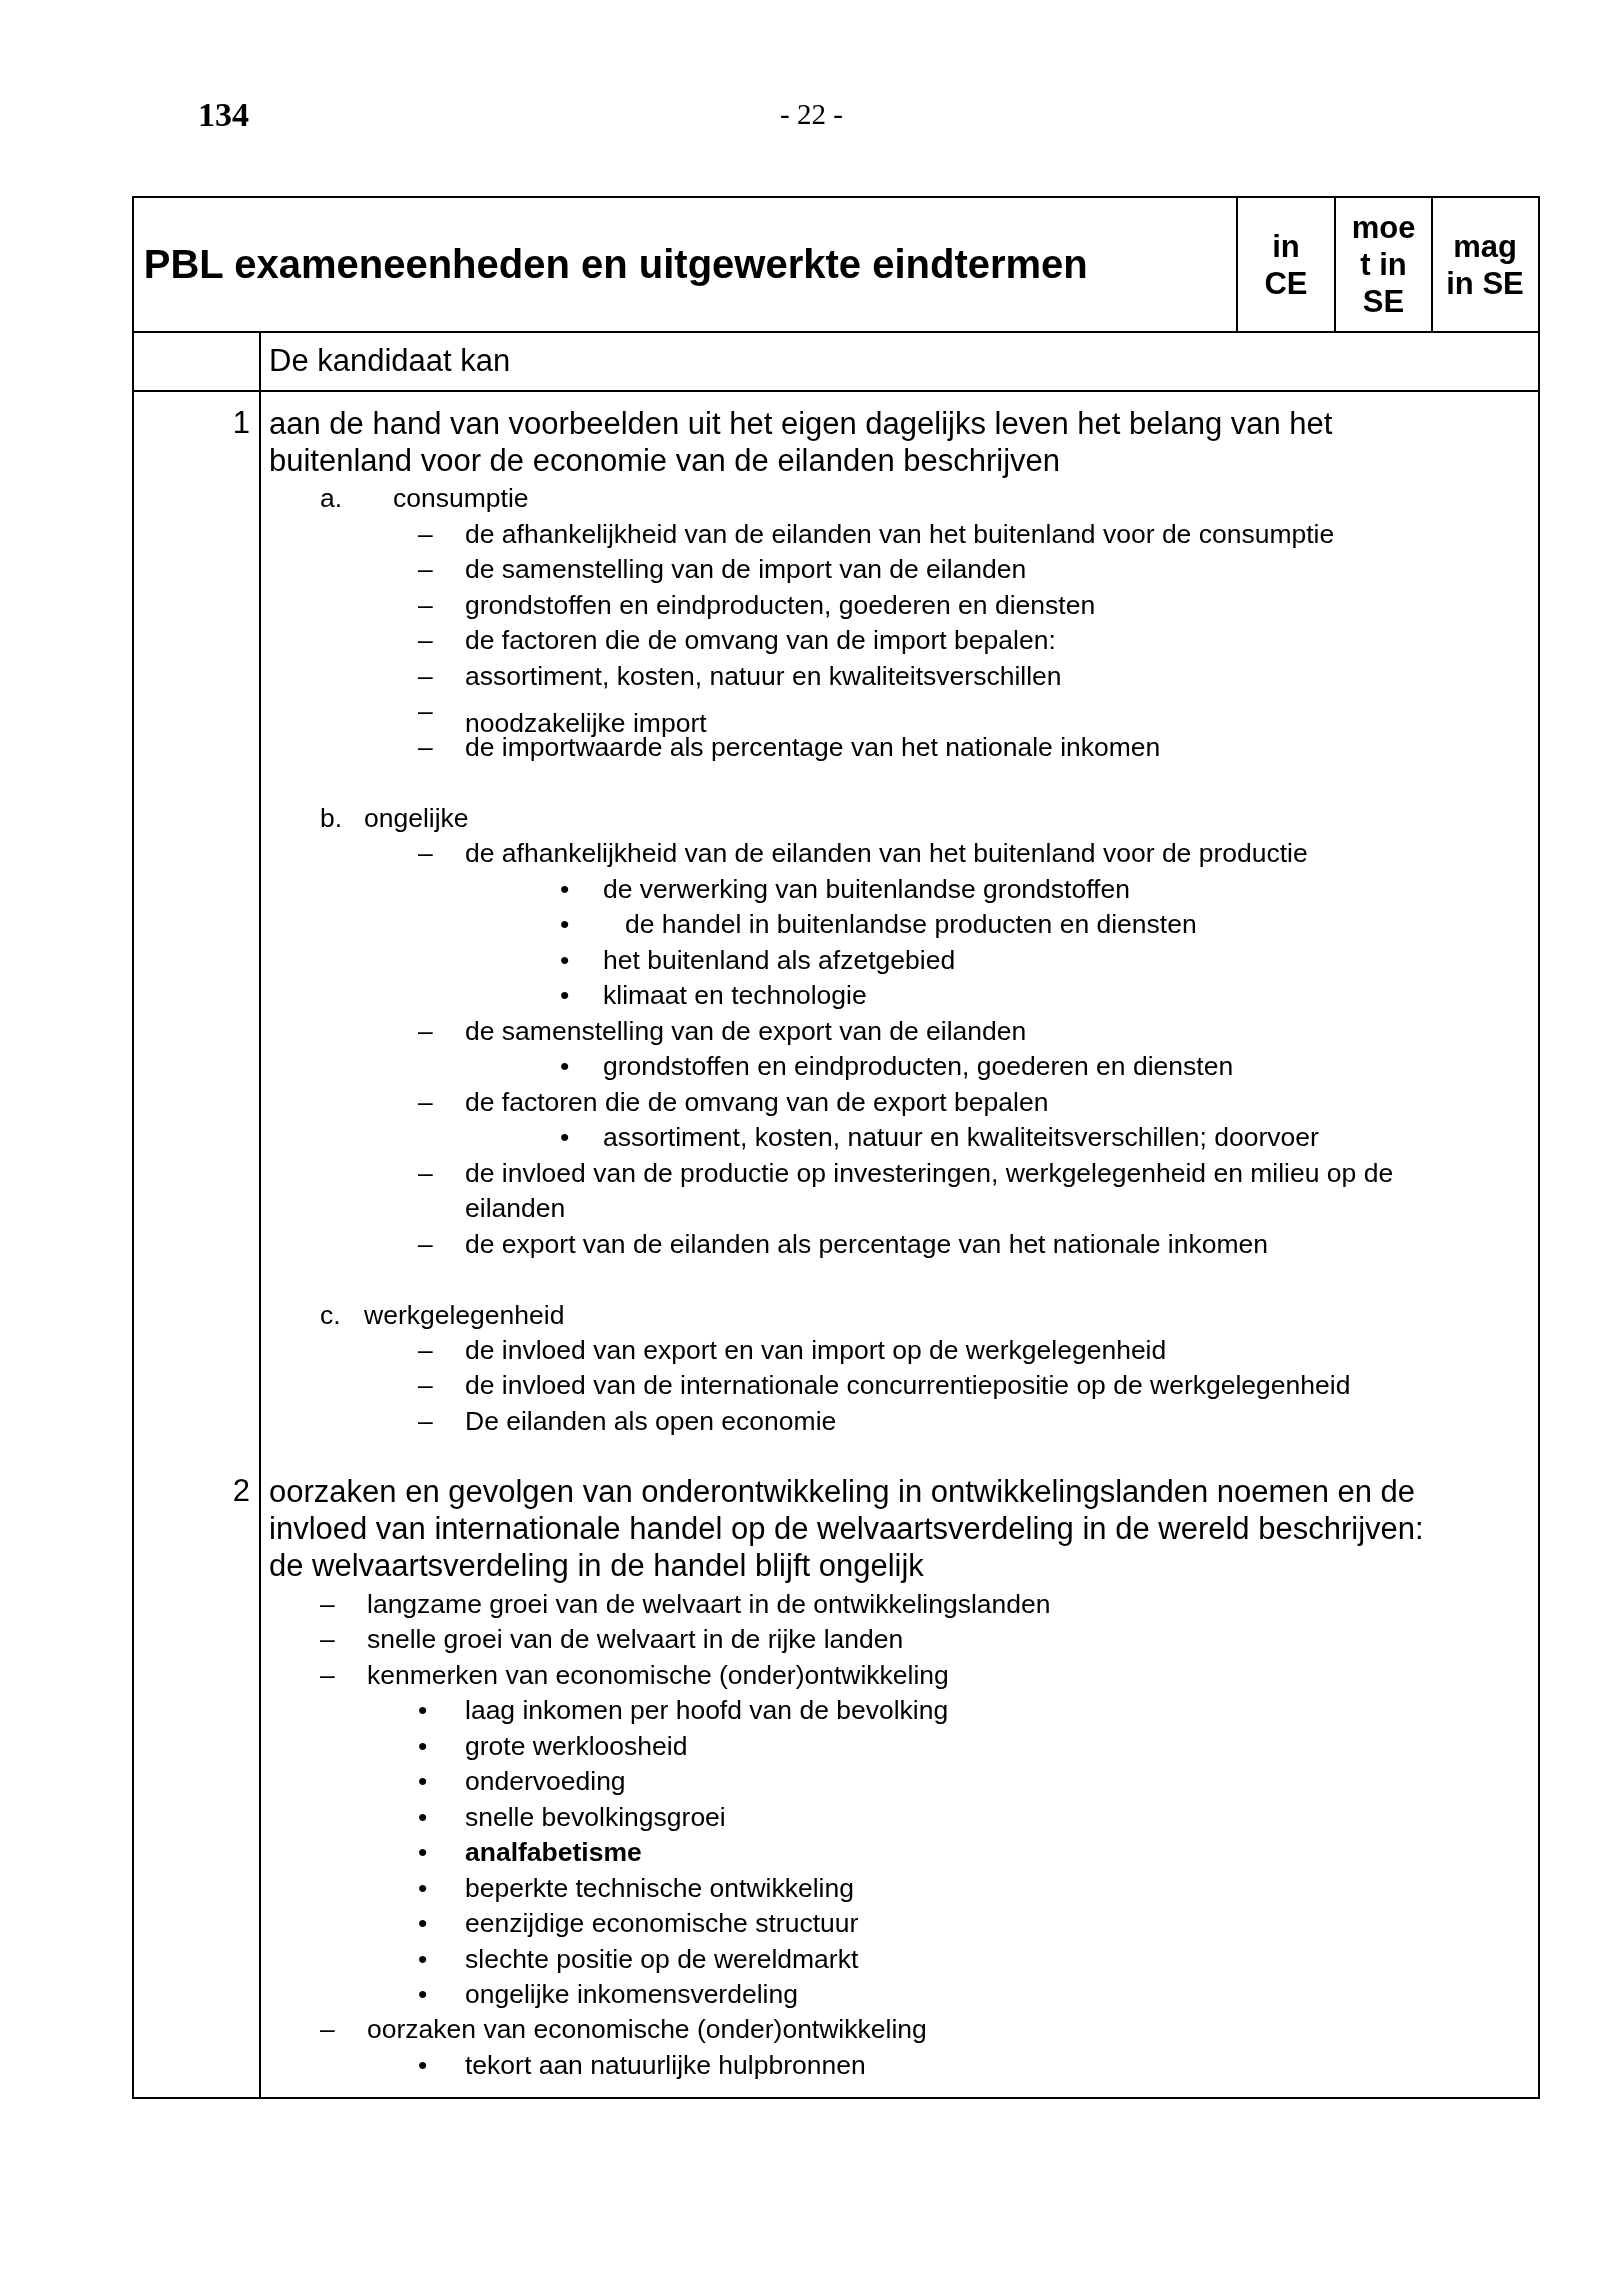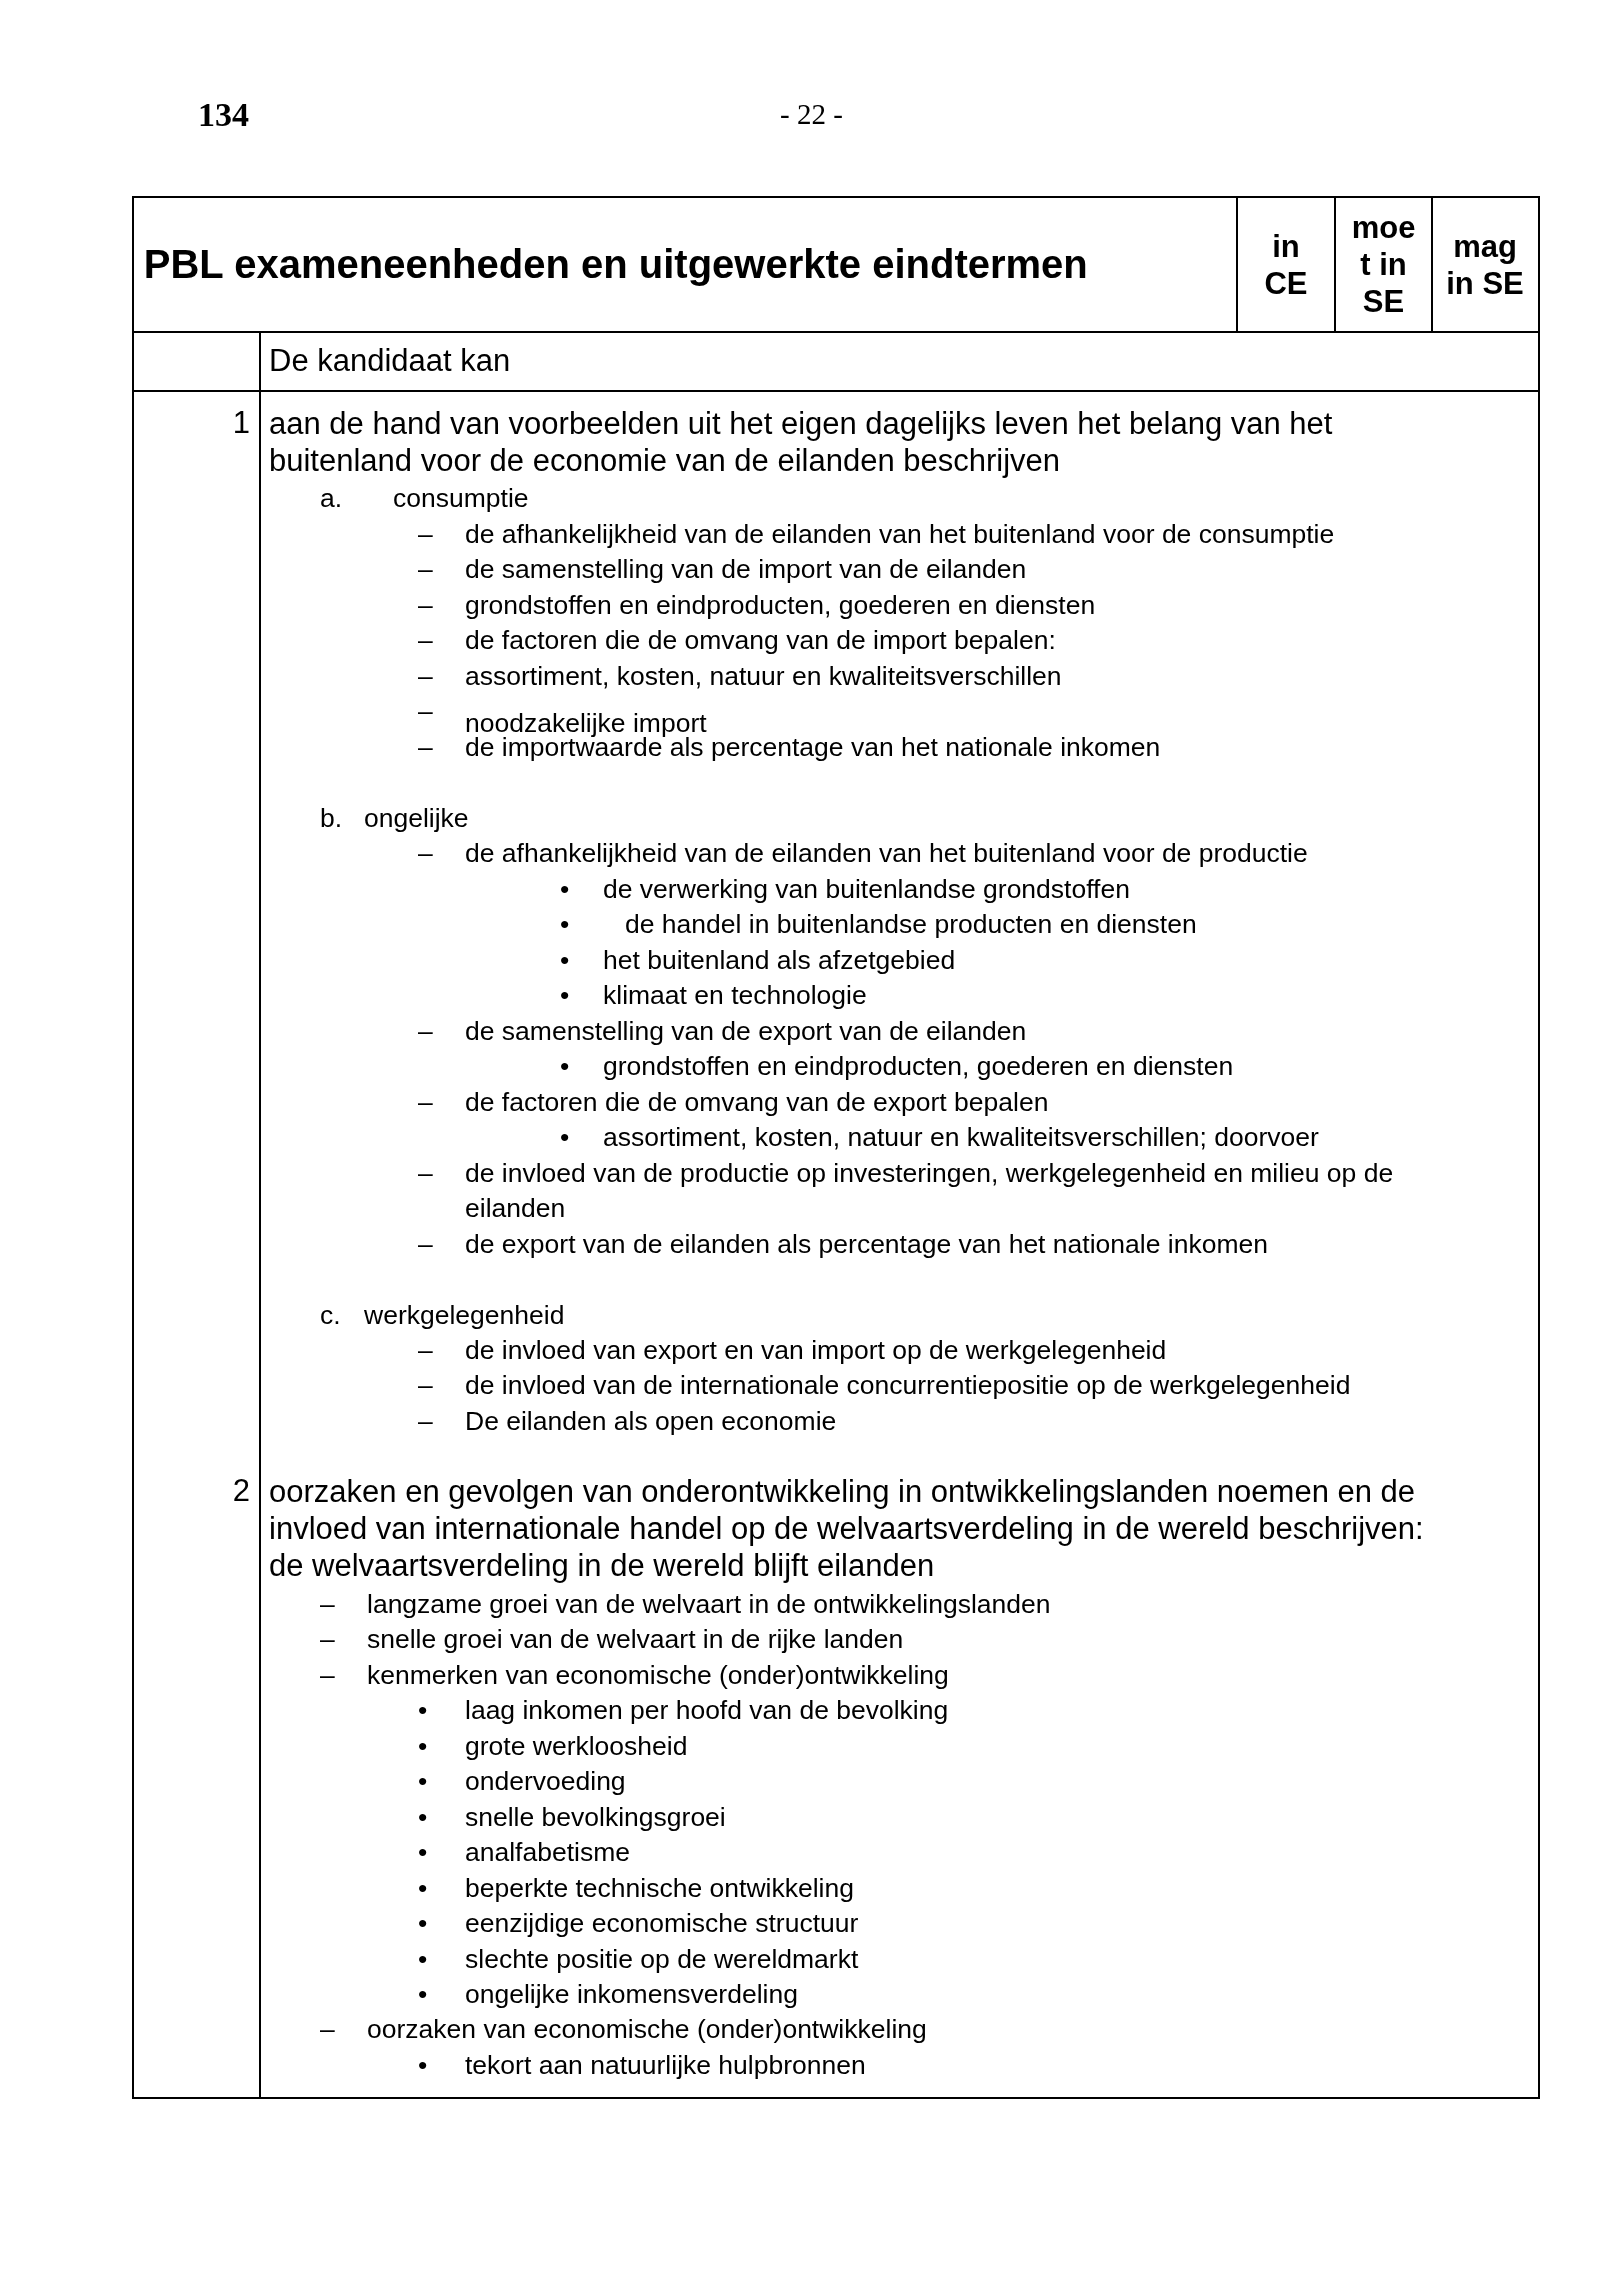--- a/index.html
+++ b/index.html
@@ -160,7 +160,7 @@
         <div class="main" style="top: 0px;">
           <div>oorzaken en gevolgen van onderontwikkeling in ontwikkelingslanden noemen en de</div>
           <div>invloed van internationale handel op de welvaartsverdeling in de wereld beschrijven:</div>
-          <div>de welvaartsverdeling in de wereld blijft eilanden</div>
+          <div>de welvaartsverdeling in de handel blijft ongelijk</div>
         </div>
         <div class="line" style="top: 114px; left: 0px;">
           <span class="mark" style="left: 186px;">–</span>

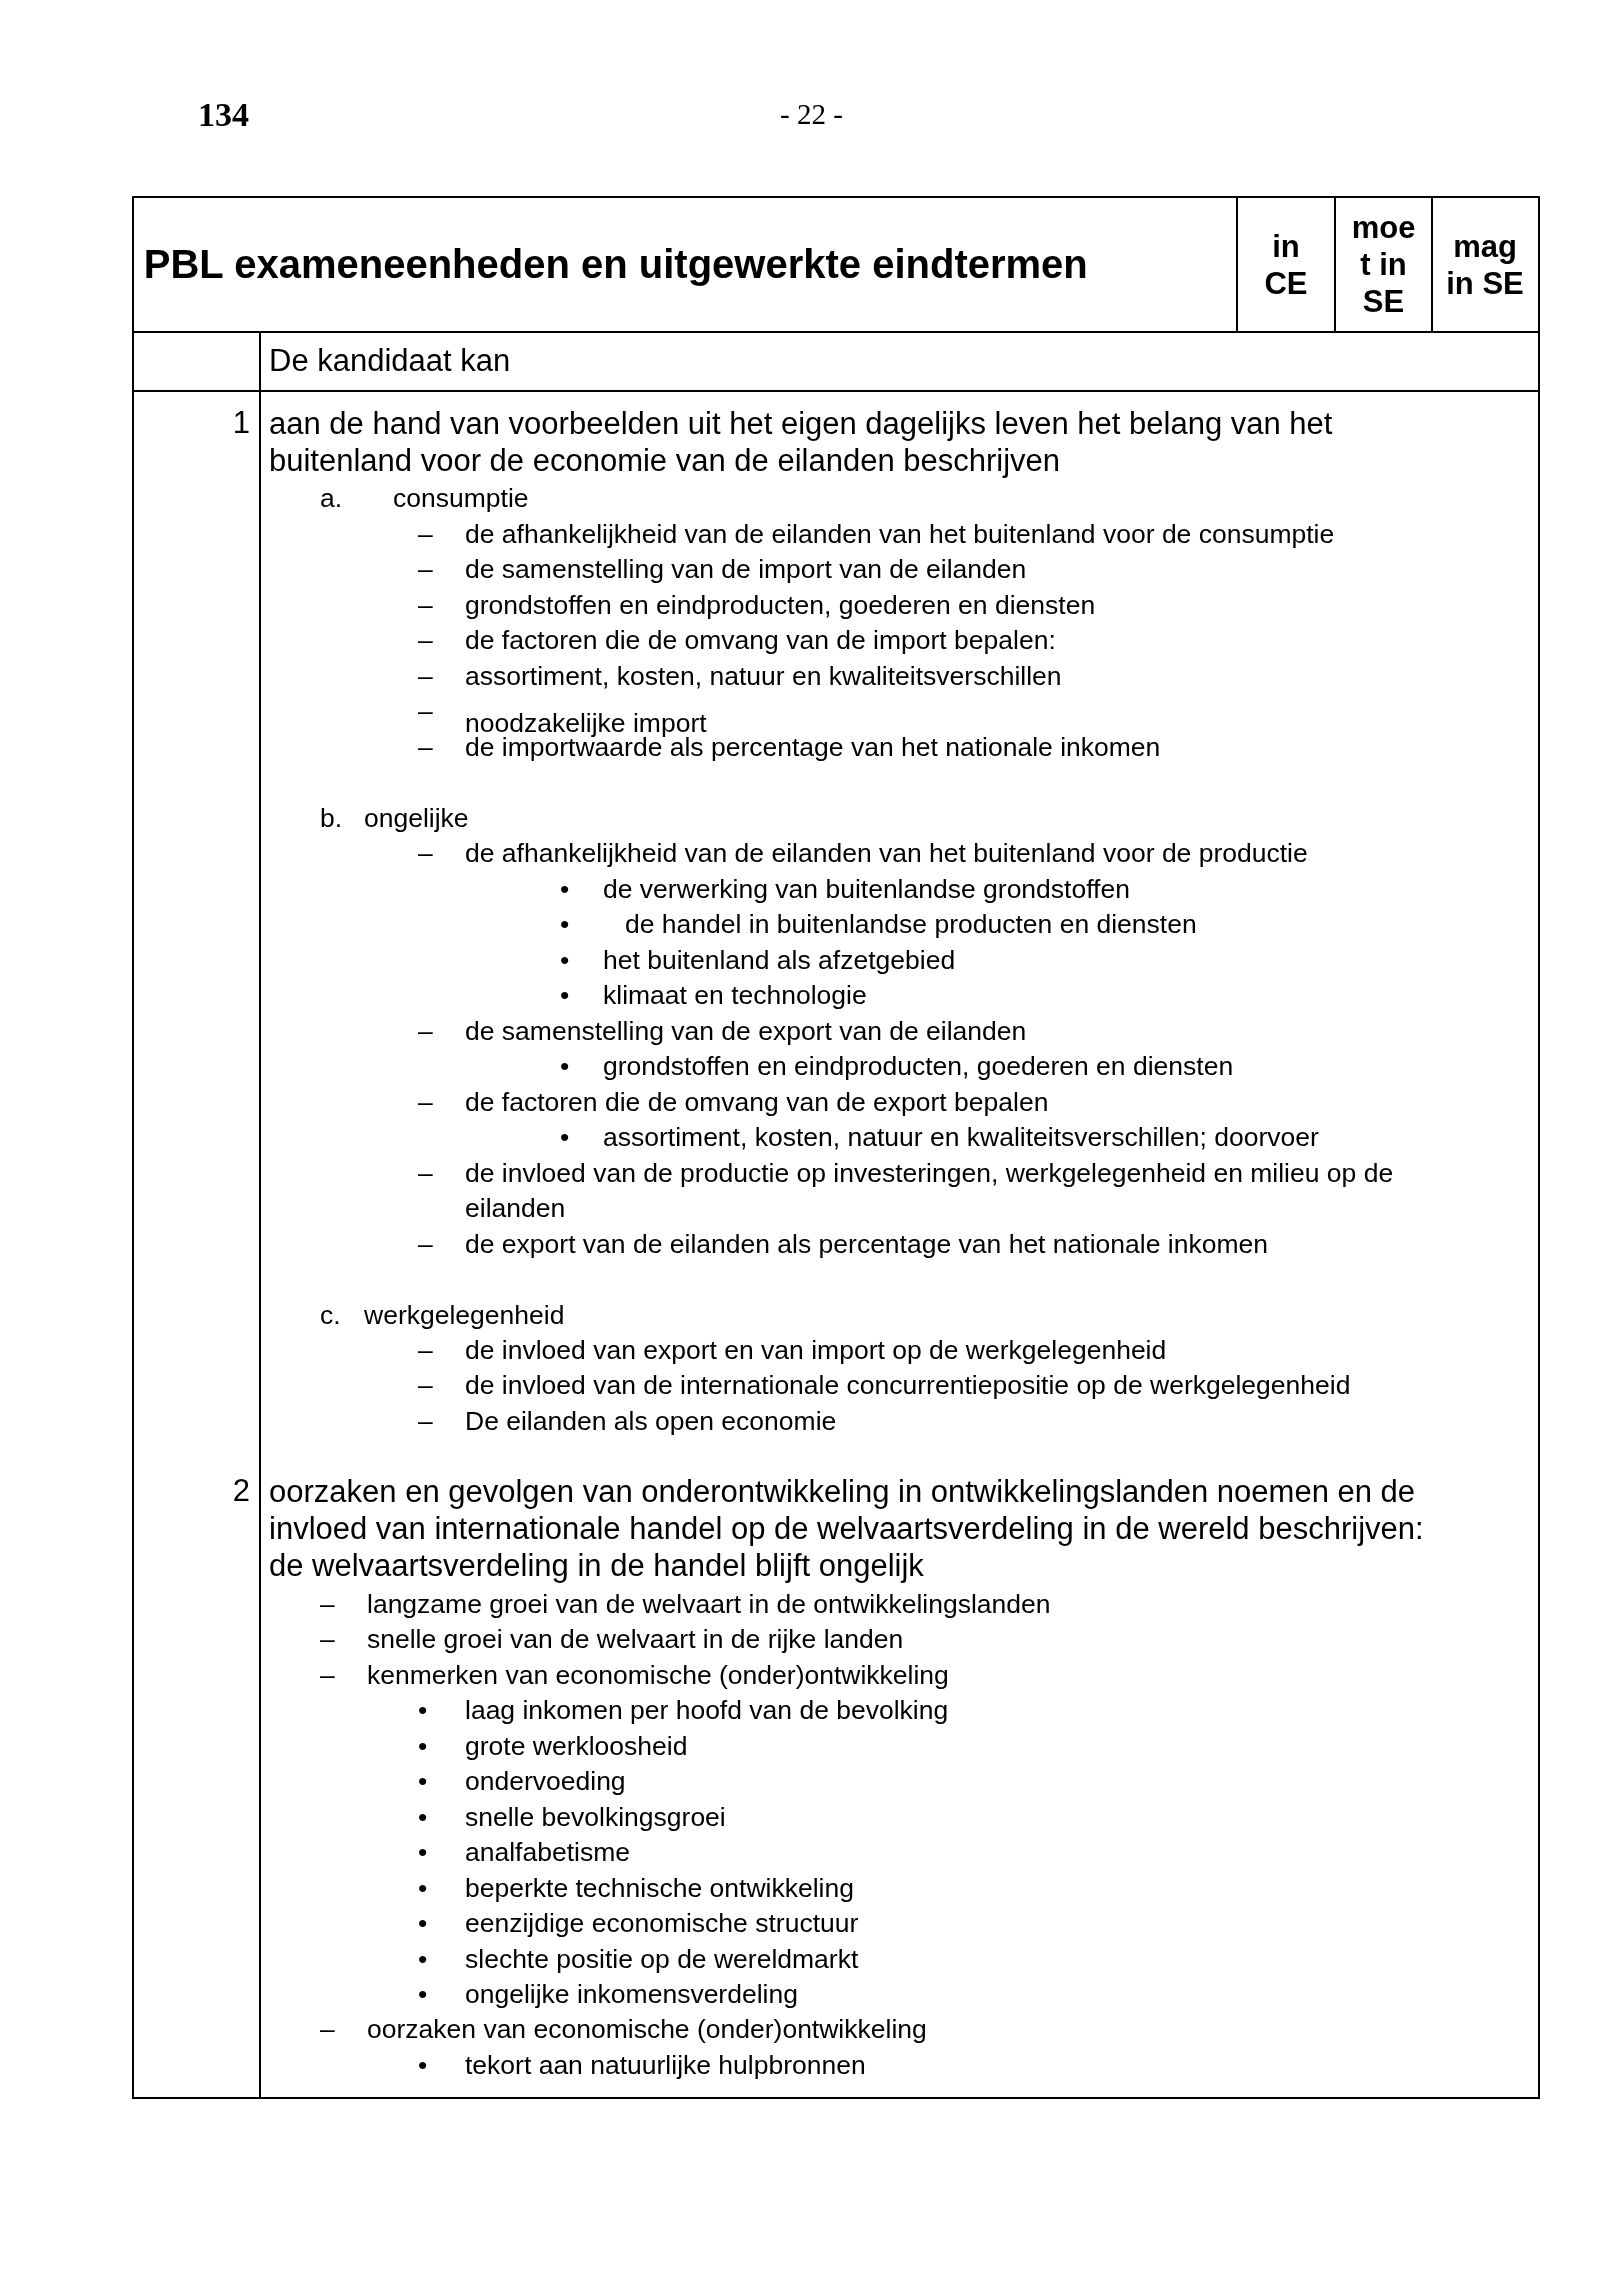--- a/index.html
+++ b/index.html
@@ -192,7 +192,7 @@
         </div>
         <div class="line" style="top: 362px; left: 0px;">
           <span class="mark" style="left: 284px;">•</span>
-          <span class="mark" style="left: 331px;">analfabetisme</span>
+          <span class="mark" style="left: 331px; font-weight: bold;">analfabetisme</span>
         </div>
         <div class="line" style="top: 398px; left: 0px;">
           <span class="mark" style="left: 284px;">•</span>

